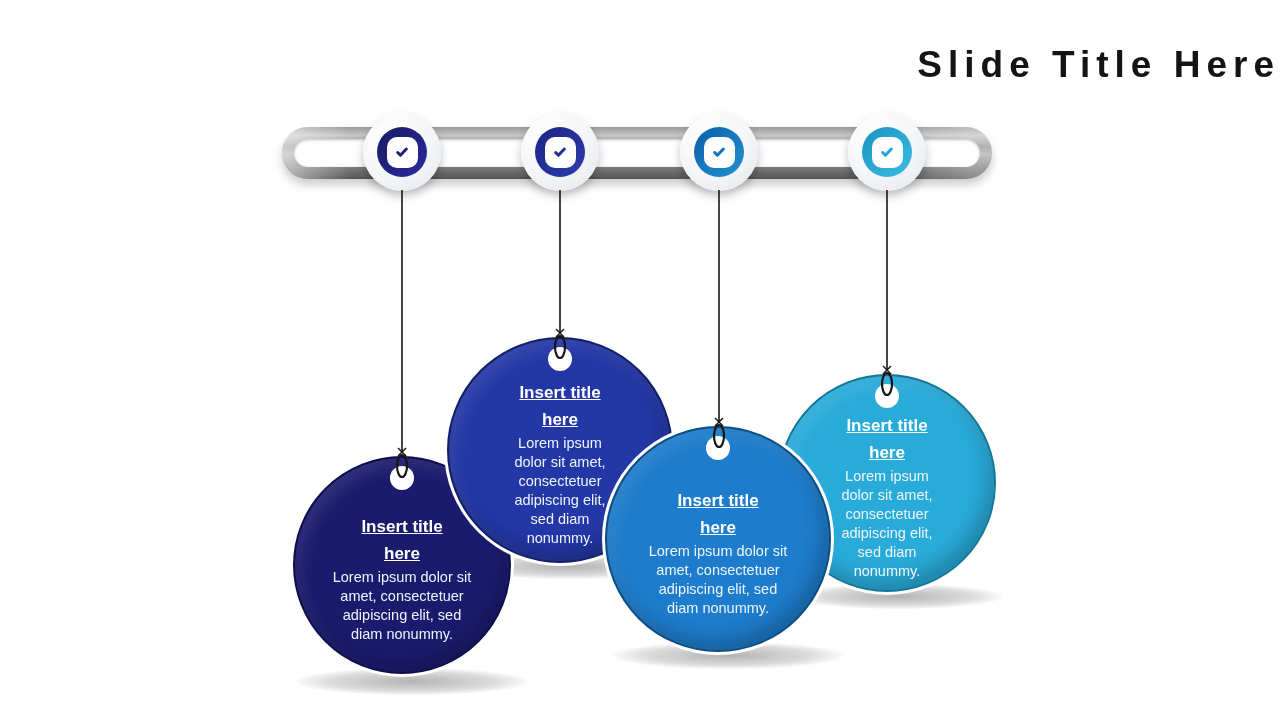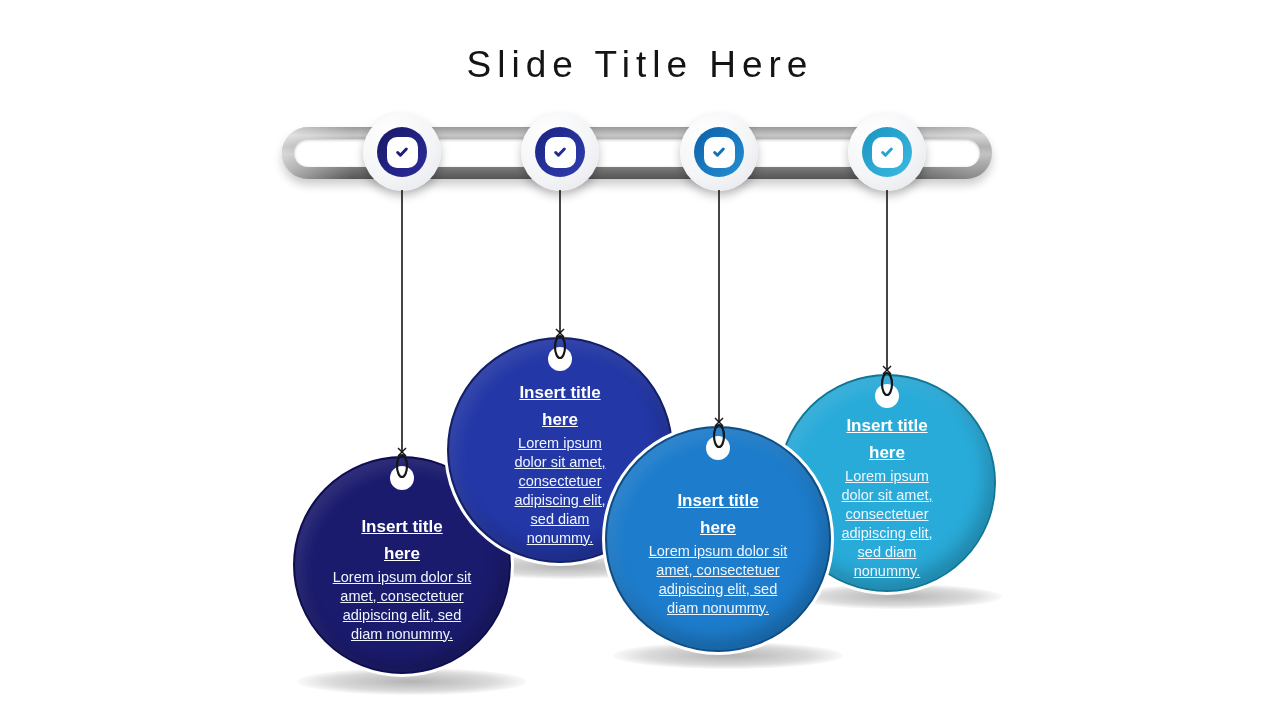--- a/index.html
+++ b/index.html
@@ -8,8 +8,8 @@
   .slide{position:relative;width:1280px;height:720px;background:#ffffff;}
 
   
-  .slide-title{position:absolute;top:44px;left:0;width:100%;text-align:center;
-    font-size:37px;font-weight:normal;letter-spacing:6px;color:#141414;}
+  .slide-title{position:absolute;top:44px;left:0;width:100%;text-align:right;
+    font-size:37px;font-weight:bold;letter-spacing:6px;color:#141414;}
 
   
   .bar-outer{position:absolute;left:282px;top:127px;width:710px;height:52px;

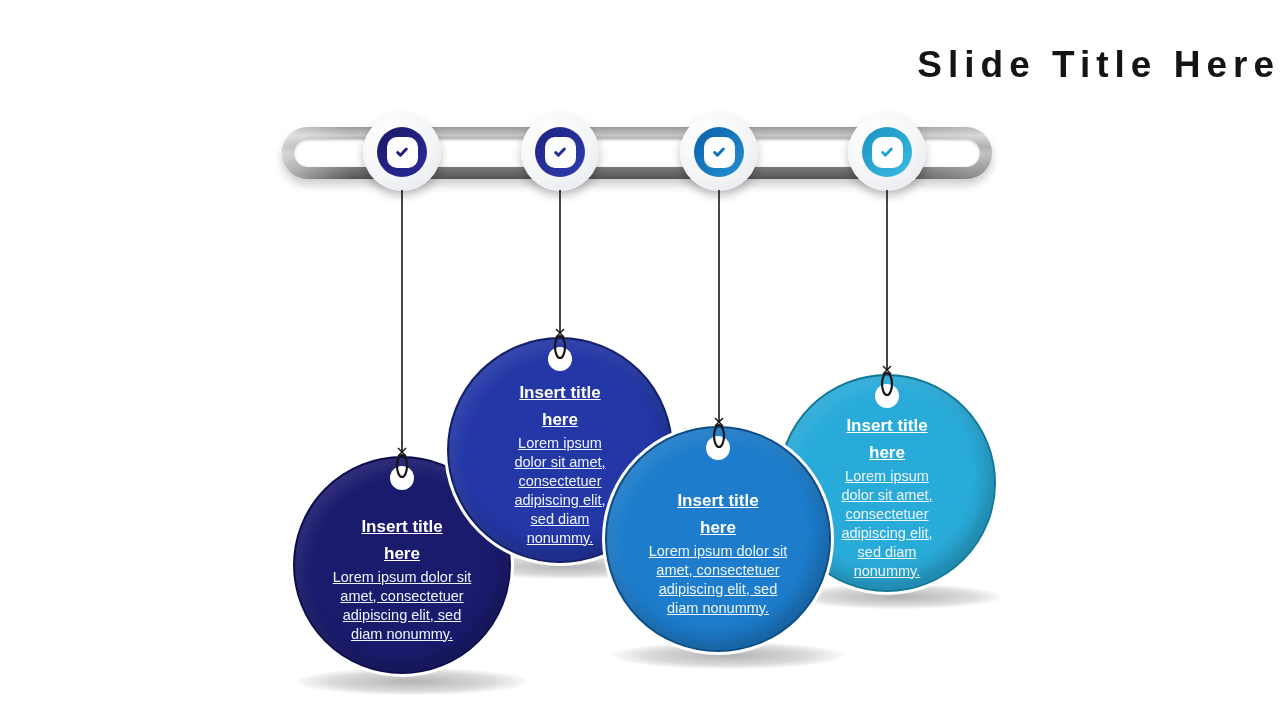--- a/index.html
+++ b/index.html
@@ -66,7 +66,7 @@
   .c-title{color:#ffffff;font-weight:bold;font-size:17px;line-height:27px;
     white-space:pre-line;text-decoration:underline;}
   .c-body{margin-top:1px;color:#eef5fc;font-size:14.5px;line-height:19px;
-    white-space:pre-line;text-decoration:underline;}
+    white-space:pre-line;}
 </style>
 </head>
 <body>

